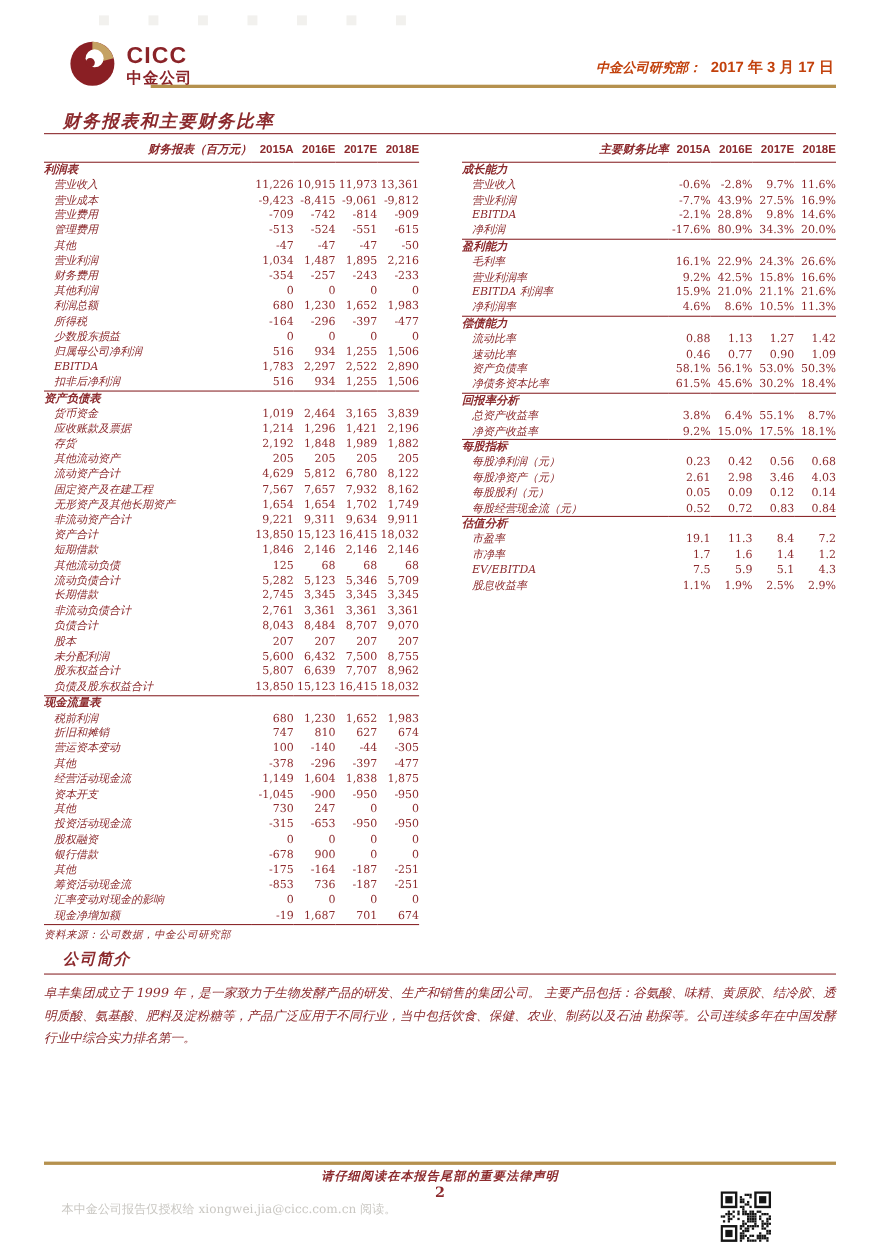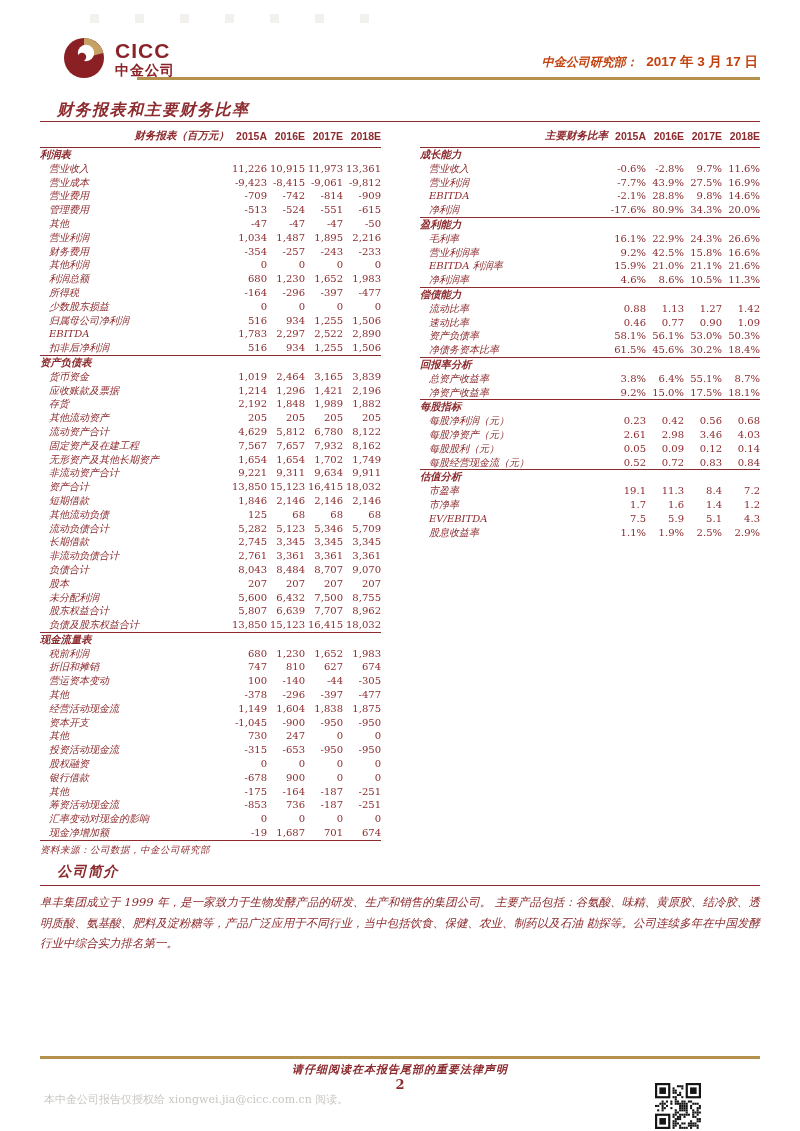--- a/index.html
+++ b/index.html
@@ -56,7 +56,7 @@
                      font-weight:bold;font-size:11px;letter-spacing:1px;}
   .footer-page{position:absolute;top:1077px;left:0;right:0;text-align:center;color:#8C2A2D;
                font-weight:bold;font-size:13px;font-family:"DejaVu Serif","Liberation Serif",serif;}
-  .footer-auth{position:absolute;top:1092px;left:44px;color:#C9C7C2;font-size:11px;
+  .footer-auth{position:absolute;top:1092px;left:56px;color:#C9C7C2;font-size:11px;
                font-family:"DejaVu Serif","Liberation Serif",serif;}
   .qr{position:absolute;top:1083px;left:655px;width:46px;height:46px;}
 </style>

